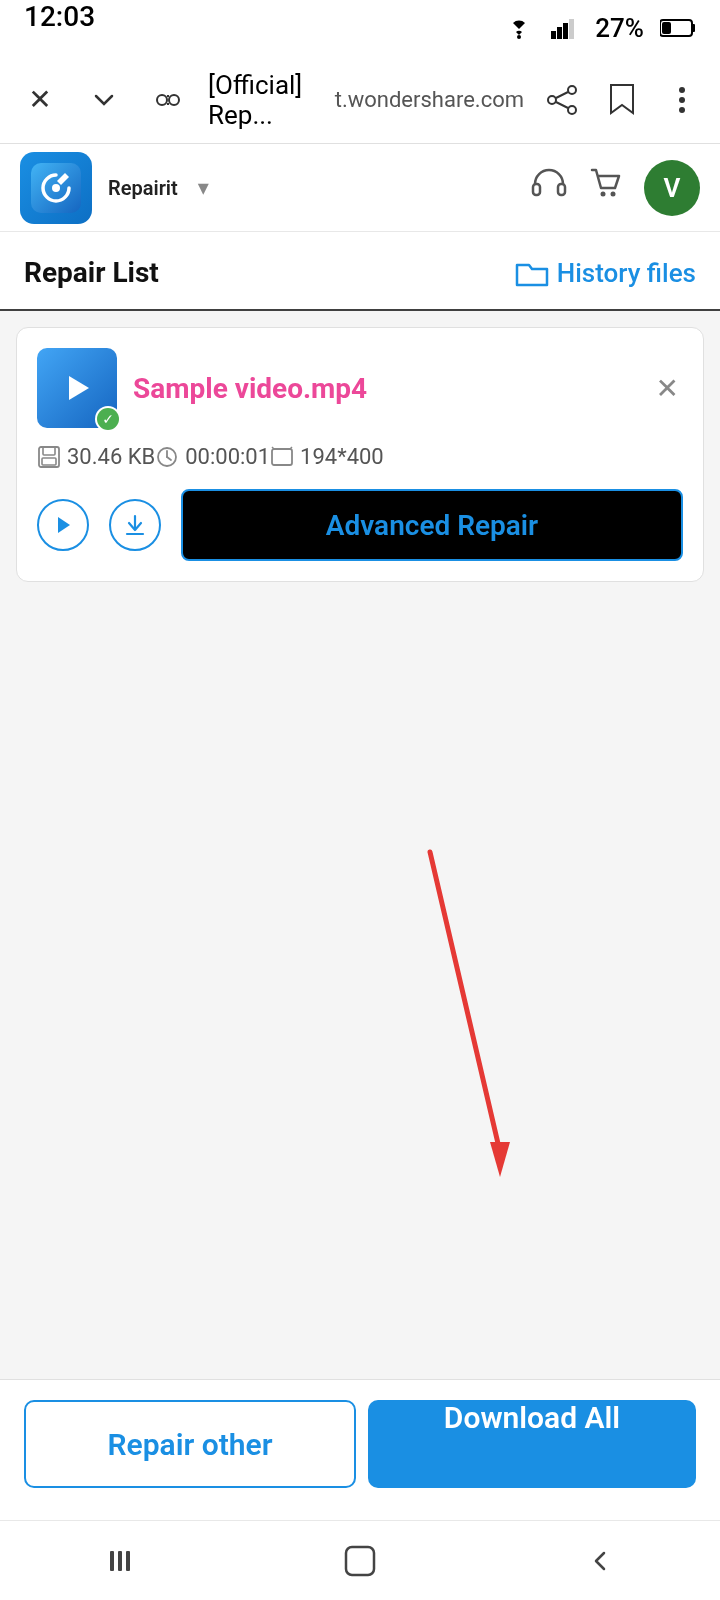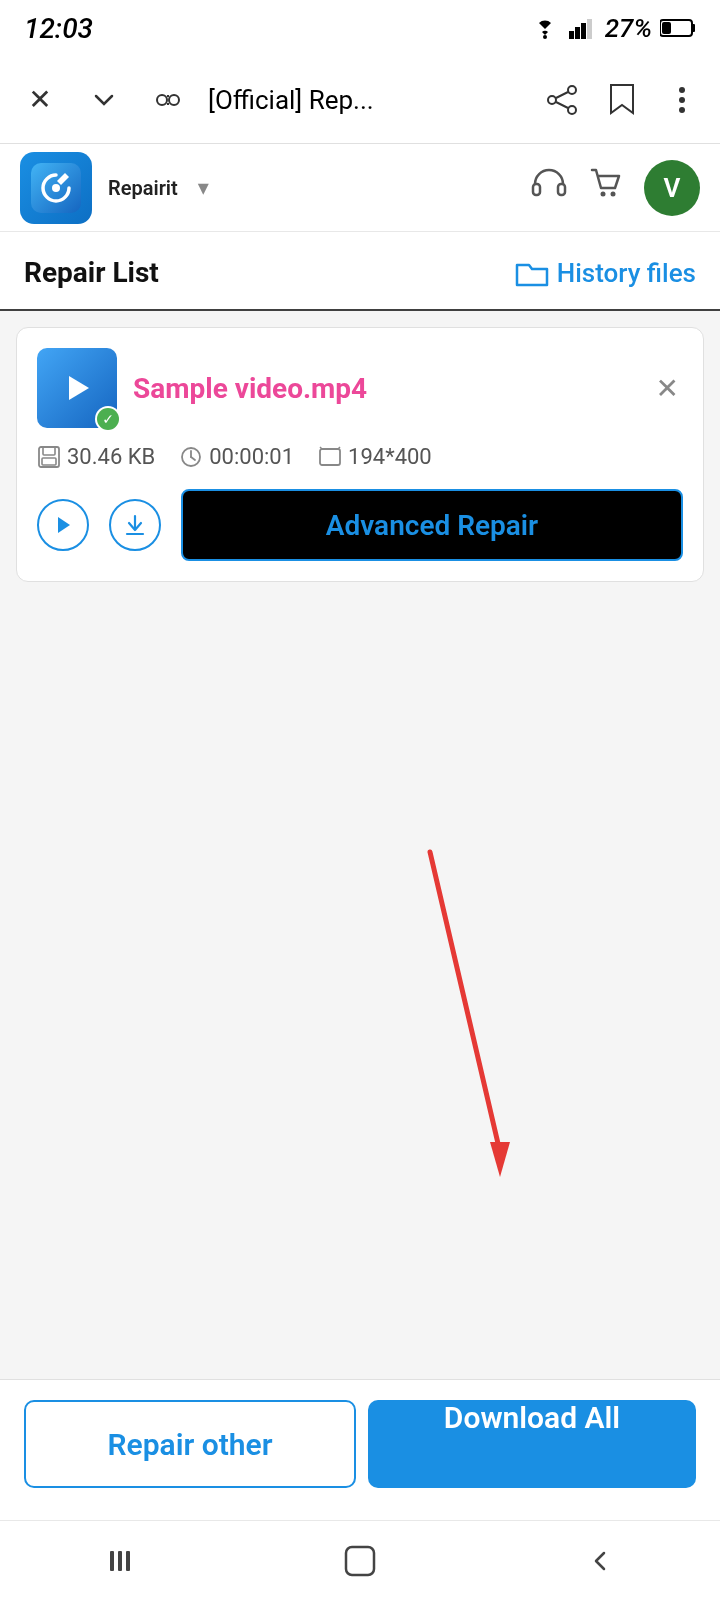--- a/index.html
+++ b/index.html
@@ -18,10 +18,8 @@
       height: 56px;
       background: #fff;
       display: flex;
-      align-items: center;
       justify-content: space-between;
       padding: 0 24px;
-      font-style: italic;
     }
     .status-time {
       font-size: 28px;

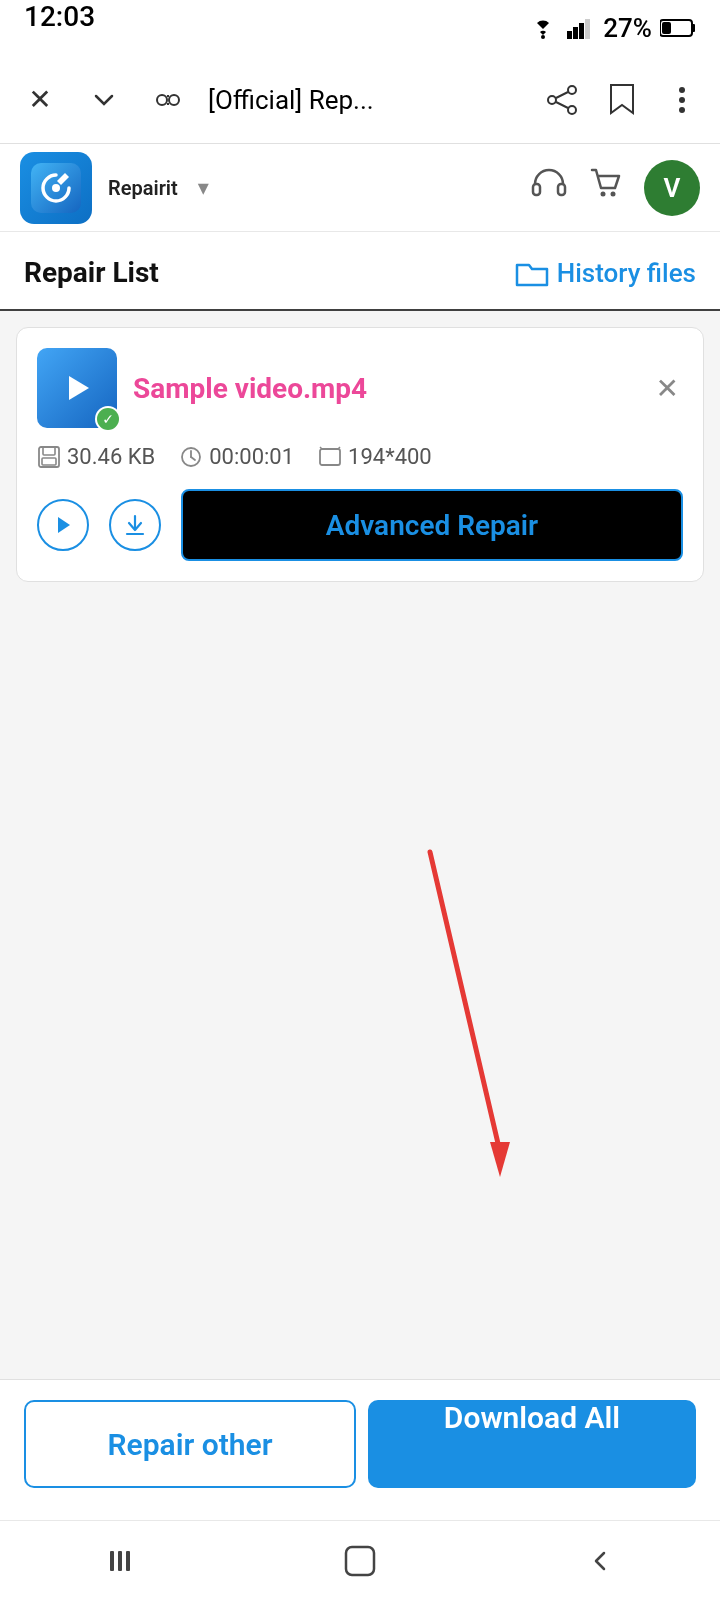--- a/index.html
+++ b/index.html
@@ -29,7 +29,7 @@
     .status-icons {
       display: flex;
       align-items: center;
-      gap: 8px;
+      gap: 16px;
       font-size: 24px;
       color: #000;
     }

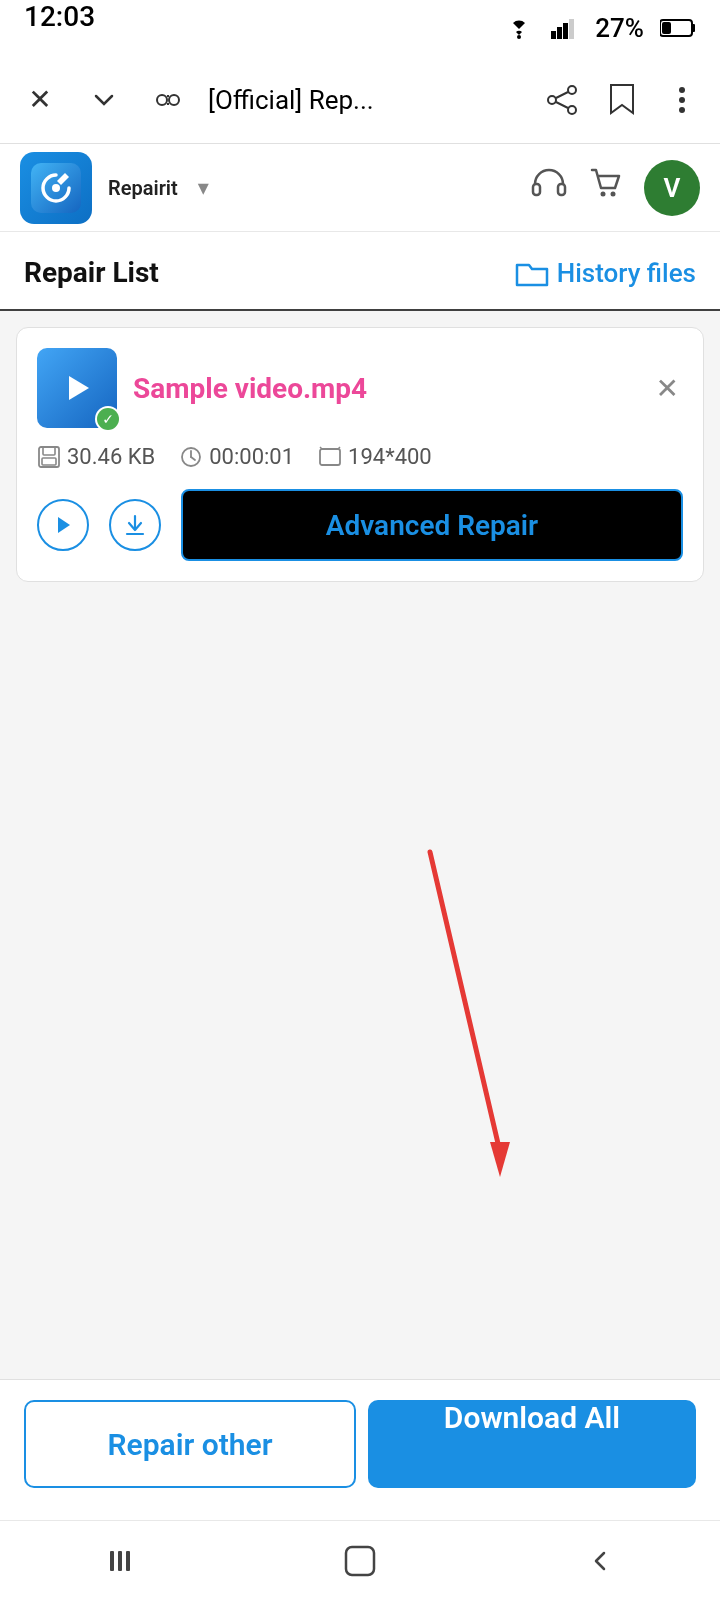--- a/index.html
+++ b/index.html
@@ -400,6 +400,7 @@
   </div>
   <div class="browser-url-area">
     <span class="browser-title">[Official] Rep...</span>
+    <span class="browser-domain">t.wondershare.com</span>
   </div>
   <div class="browser-actions">
     <div class="browser-action-icon">

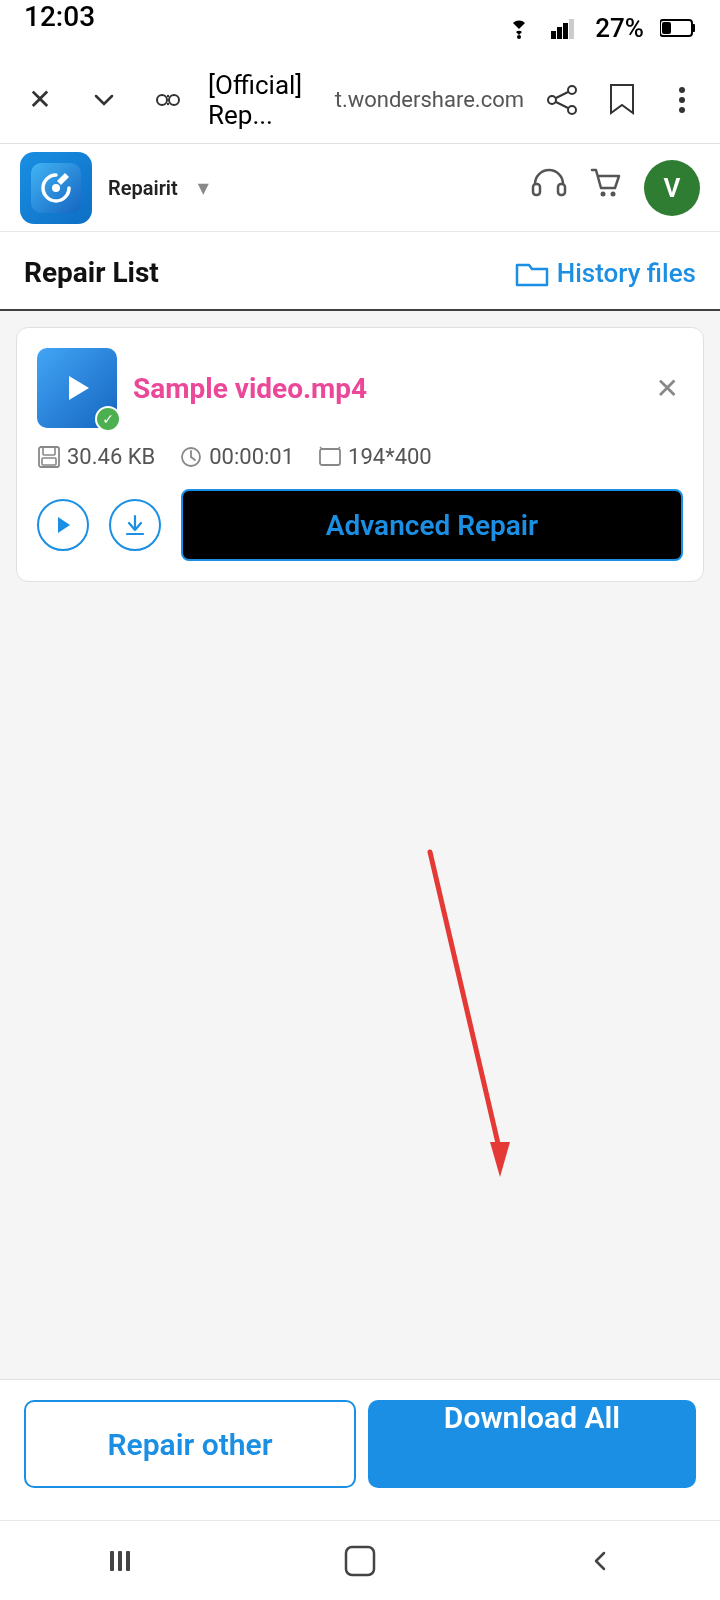--- a/index.html
+++ b/index.html
@@ -235,7 +235,6 @@
     }
     .file-meta {
       display: flex;
-      gap: 24px;
       margin-bottom: 20px;
       flex-wrap: wrap;
     }

